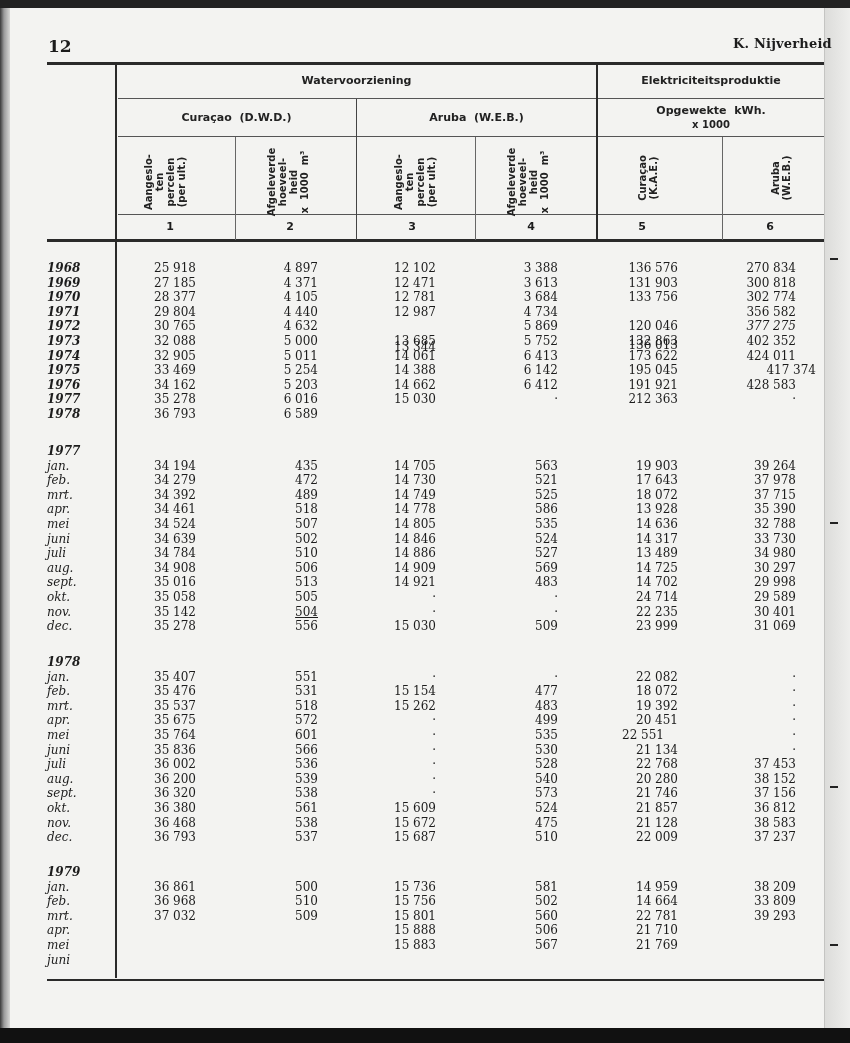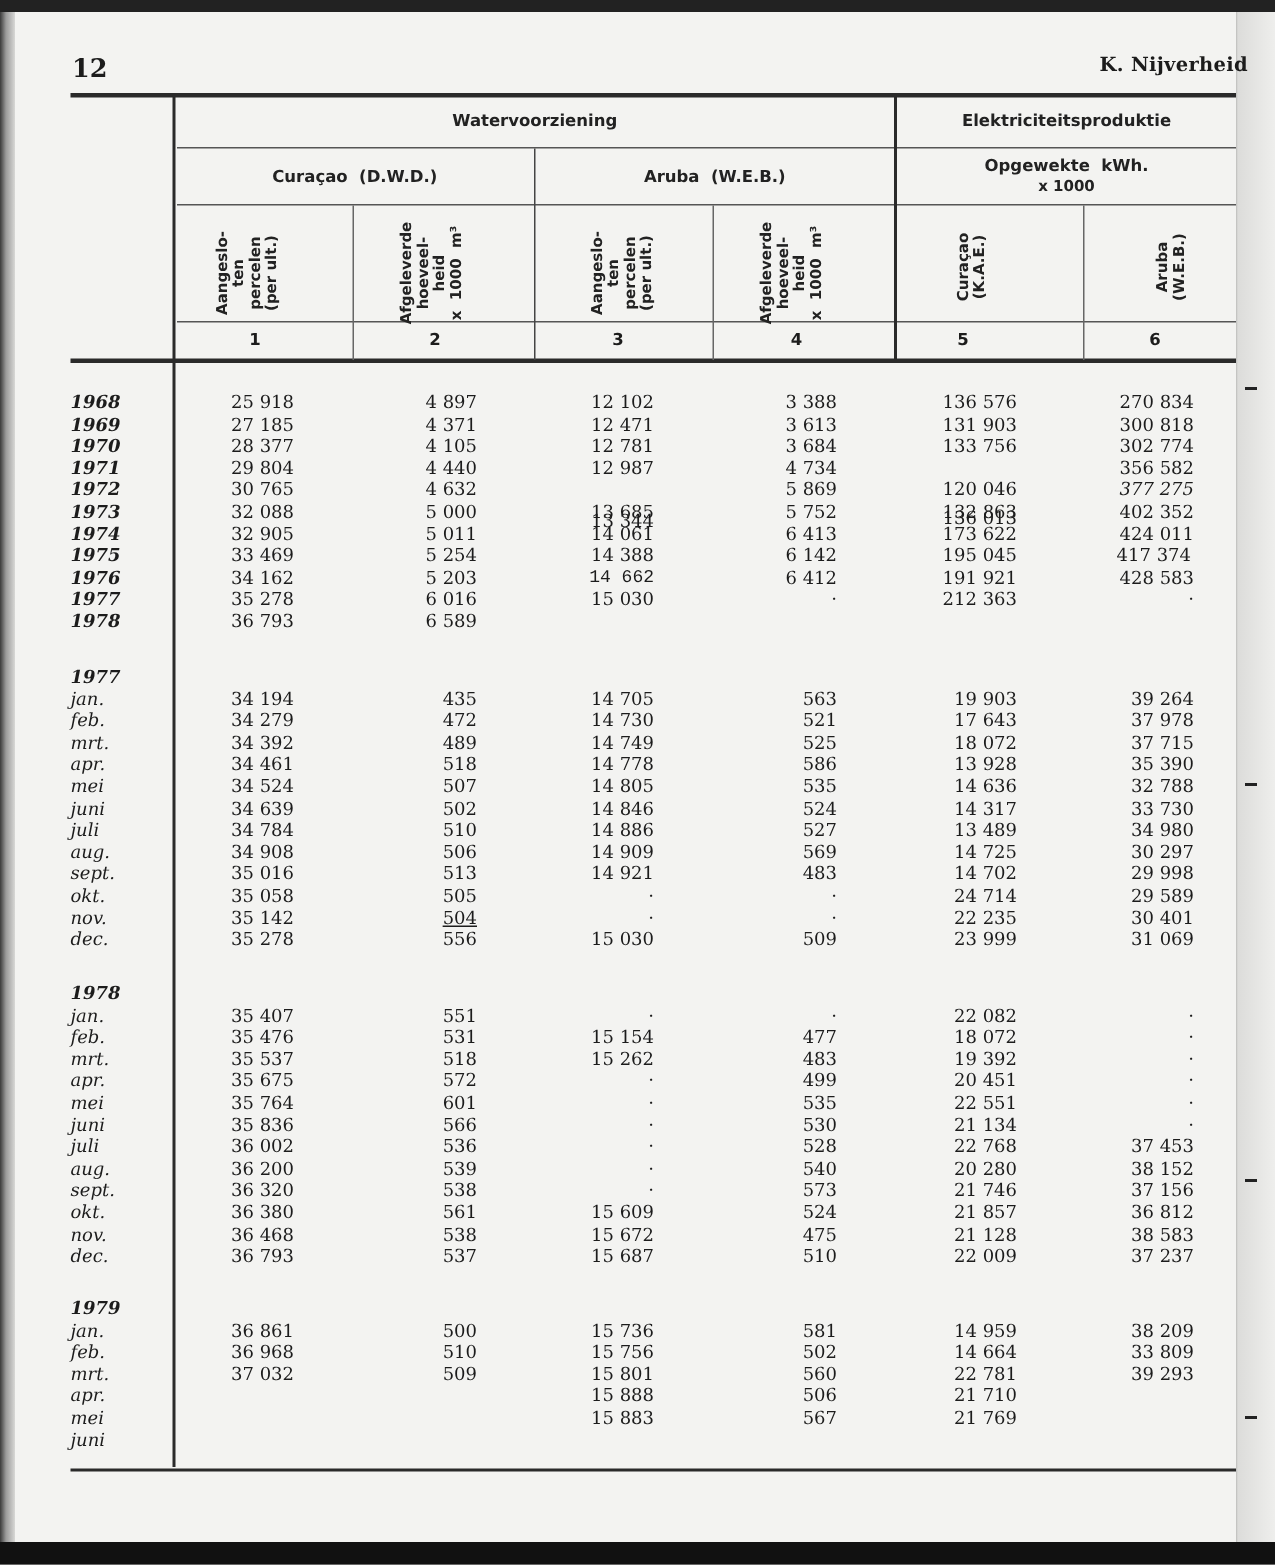--- a/index.html
+++ b/index.html
@@ -181,7 +181,7 @@
     <div class="cell" style="top: 364.2px; left: 366px; width: 70px;">14 388</div>
     <div class="cell" style="top: 364.2px; left: 488px; width: 70px;">6 142</div>
     <div class="cell" style="top: 364.2px; left: 608px; width: 70px;">195 045</div>
-    <div class="cell" style="top: 364.2px; left: 724px; width: 70px;">417 374</div>
+    <div class="cell" style="top: 364.2px; left: 746px; width: 70px;">417 374</div>
     <div class="rowlabel yr" style="top: 378.8px;">1976</div>
     <div class="cell" style="top: 378.8px; left: 126px; width: 70px;">34 162</div>
     <div class="cell" style="top: 378.8px; left: 248px; width: 70px;">5 203</div>

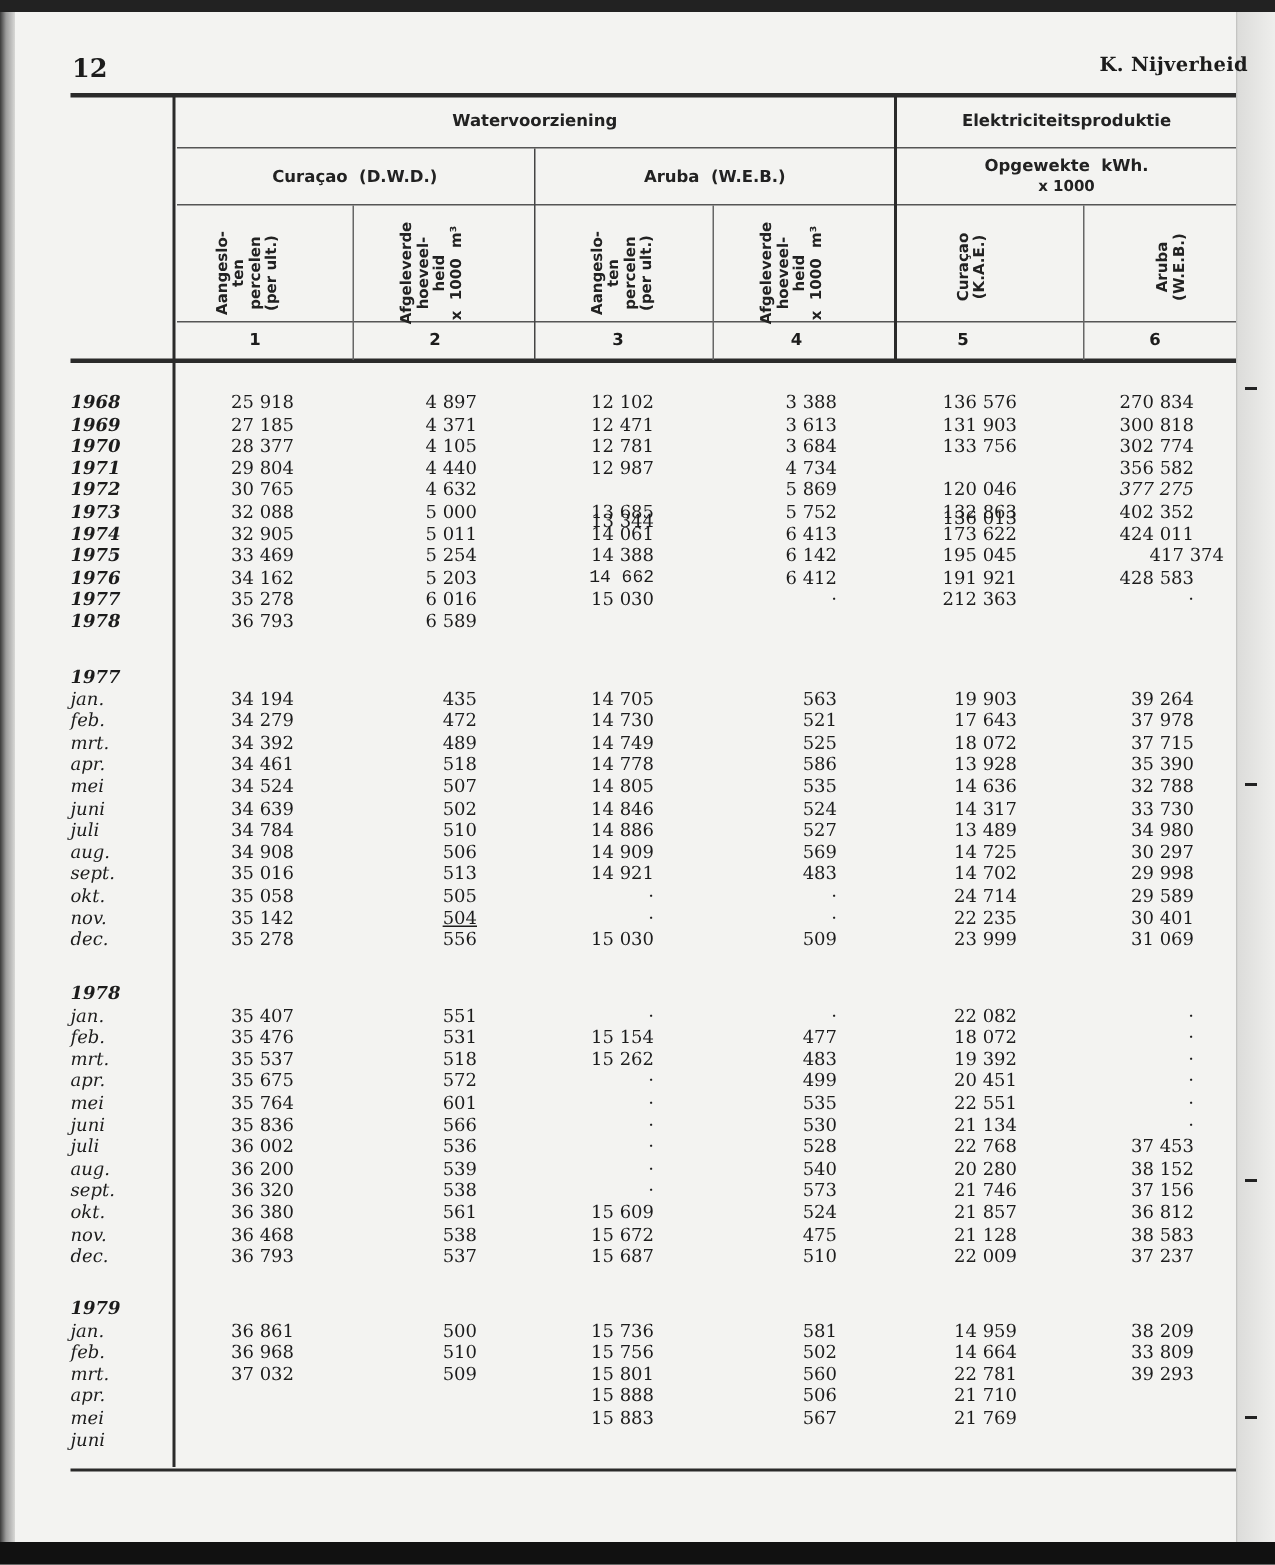--- a/index.html
+++ b/index.html
@@ -185,7 +185,7 @@
     <div class="rowlabel yr" style="top: 378.8px;">1976</div>
     <div class="cell" style="top: 378.8px; left: 126px; width: 70px;">34 162</div>
     <div class="cell" style="top: 378.8px; left: 248px; width: 70px;">5 203</div>
-    <div class="cell" style="top: 378.8px; left: 366px; width: 70px; font-family: Liberation Mono, monospace;">14 662</div>
+    <div class="cell" style="top: 378.8px; left: 366px; width: 70px;">14 662</div>
     <div class="cell" style="top: 378.8px; left: 488px; width: 70px;">6 412</div>
     <div class="cell" style="top: 378.8px; left: 608px; width: 70px;">191 921</div>
     <div class="cell" style="top: 378.8px; left: 726px; width: 70px;">428 583</div>

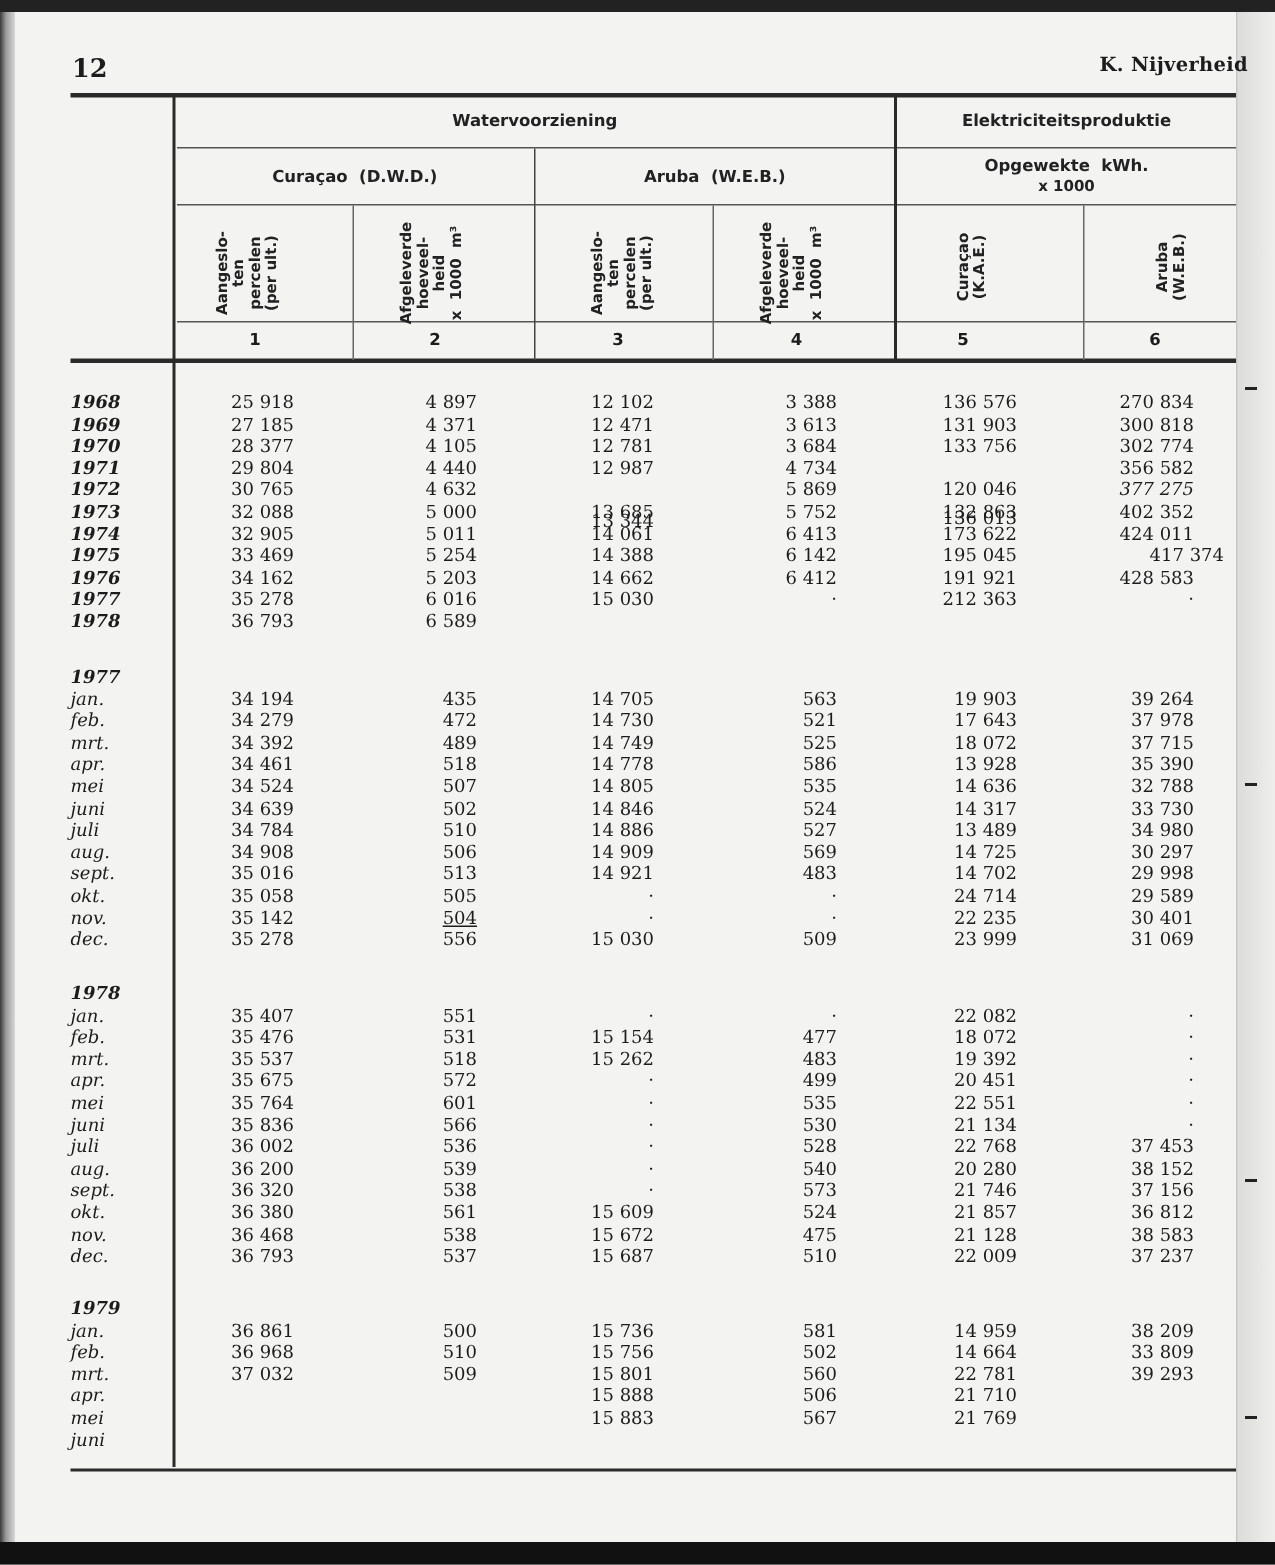--- a/index.html
+++ b/index.html
@@ -322,7 +322,7 @@
     <div class="cell" style="top: 729px; left: 248px; width: 70px;">601</div>
     <div class="cell" style="top: 729px; left: 366px; width: 70px;">·</div>
     <div class="cell" style="top: 729px; left: 488px; width: 70px;">535</div>
-    <div class="cell" style="top: 729px; left: 608px; width: 70px;">22 551</div>
+    <div class="cell" style="top: 729px; left: 608px; width: 70px; text-align: center;">22 551</div>
     <div class="cell" style="top: 729px; left: 726px; width: 70px;">·</div>
     <div class="rowlabel" style="top: 743.6px;">juni</div>
     <div class="cell" style="top: 743.6px; left: 126px; width: 70px;">35 836</div>

